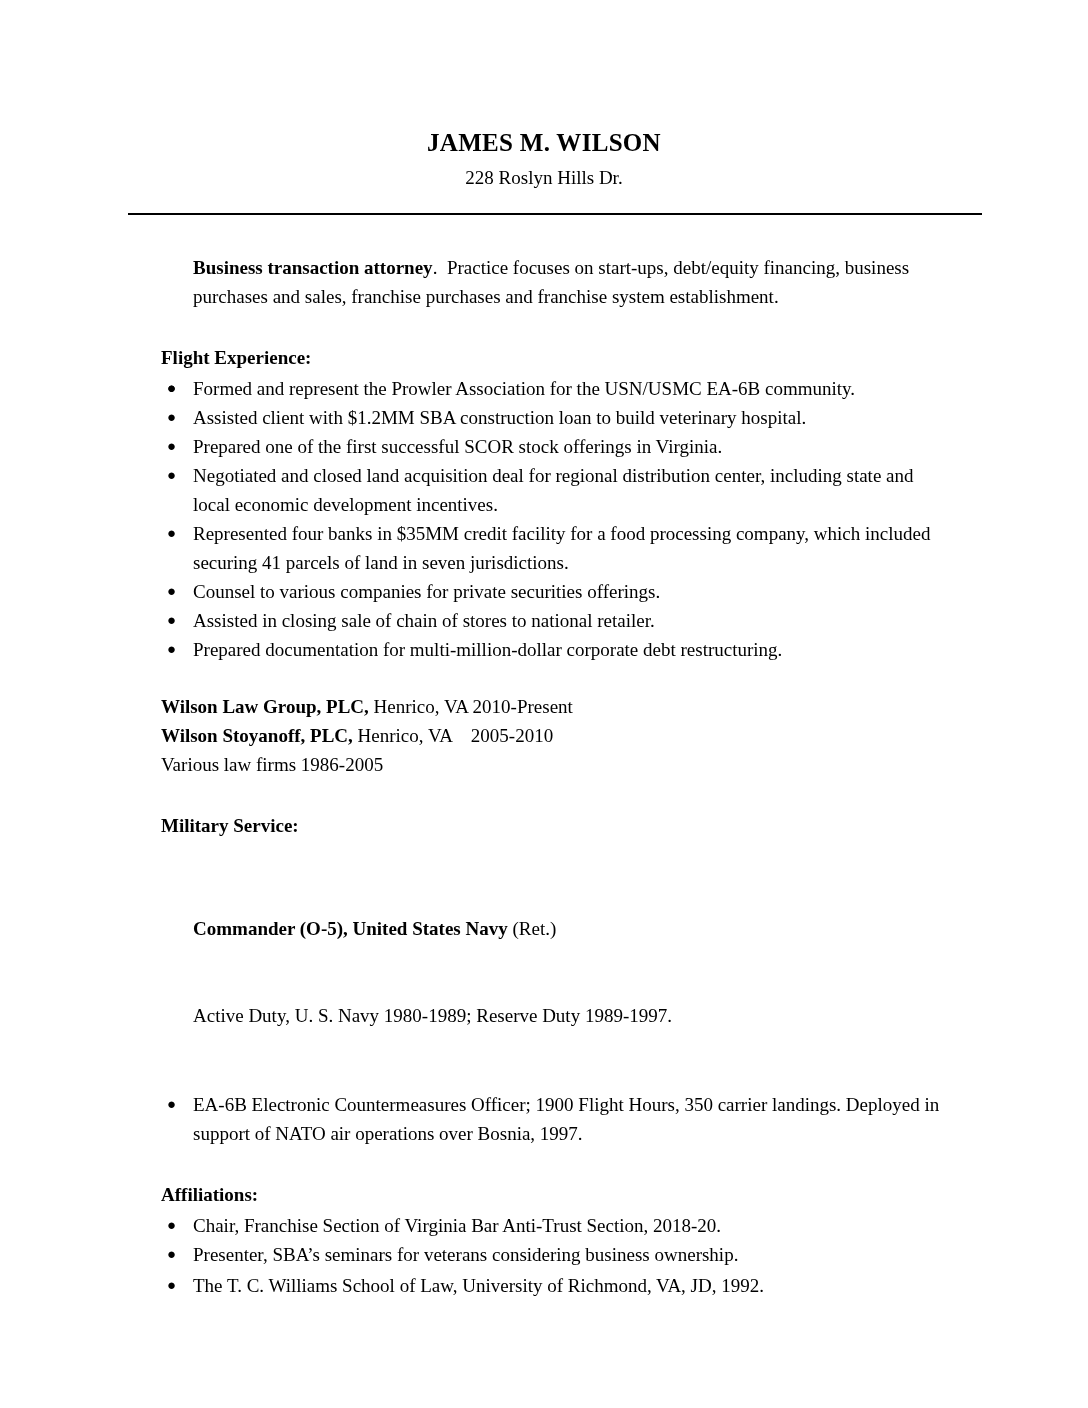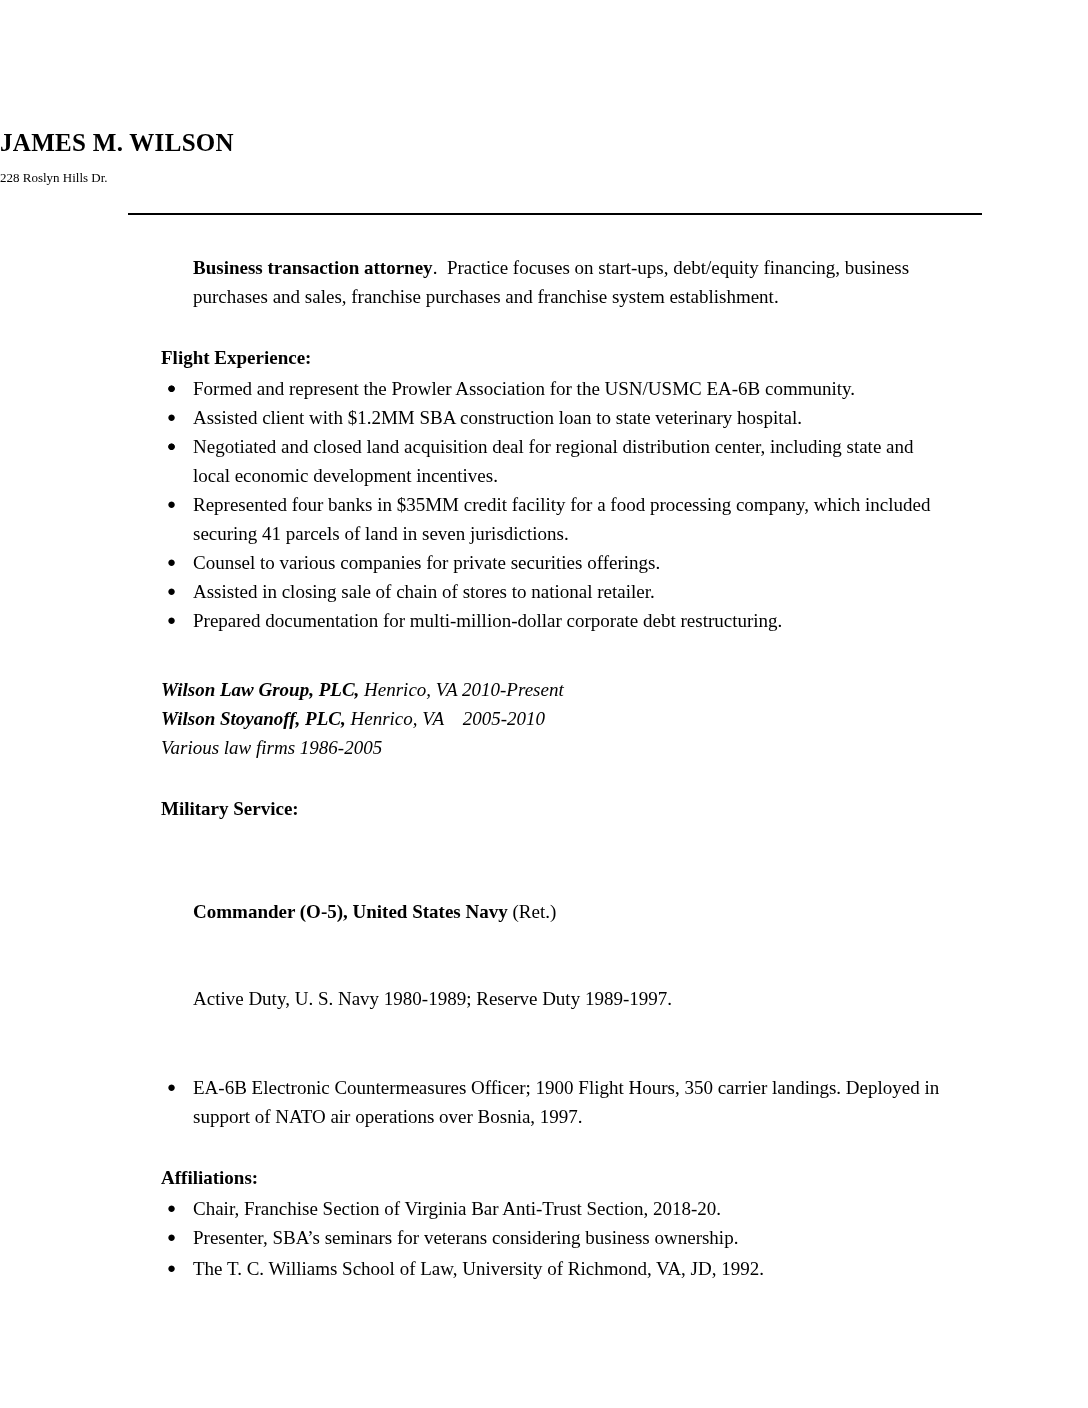--- a/index.html
+++ b/index.html
@@ -19,6 +19,7 @@
   }
   .resume-header {
     padding-top: 128px;
+    text-align: center;
   }
   .candidate-name {
     font-size: 25px;

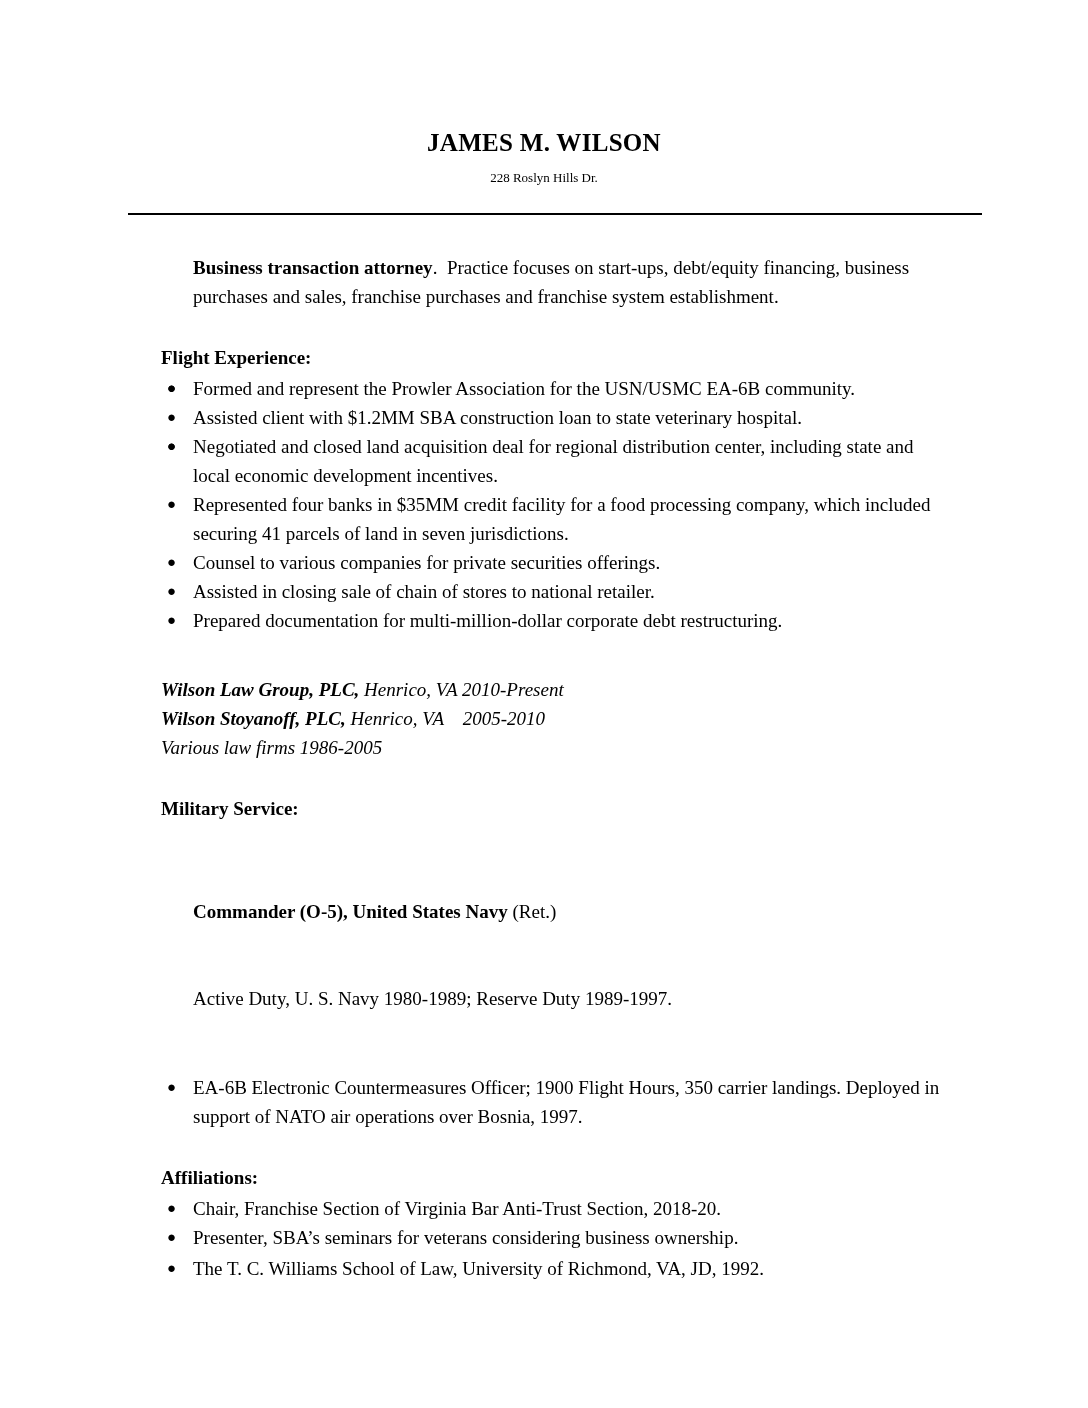--- a/index.html
+++ b/index.html
@@ -28,7 +28,7 @@
     letter-spacing: 0.3px;
   }
   .addr {
-    font-size: 13px;
+    font-size: 19px;
     line-height: 29px;
   }
   .addr-block { margin-top: 5px; }

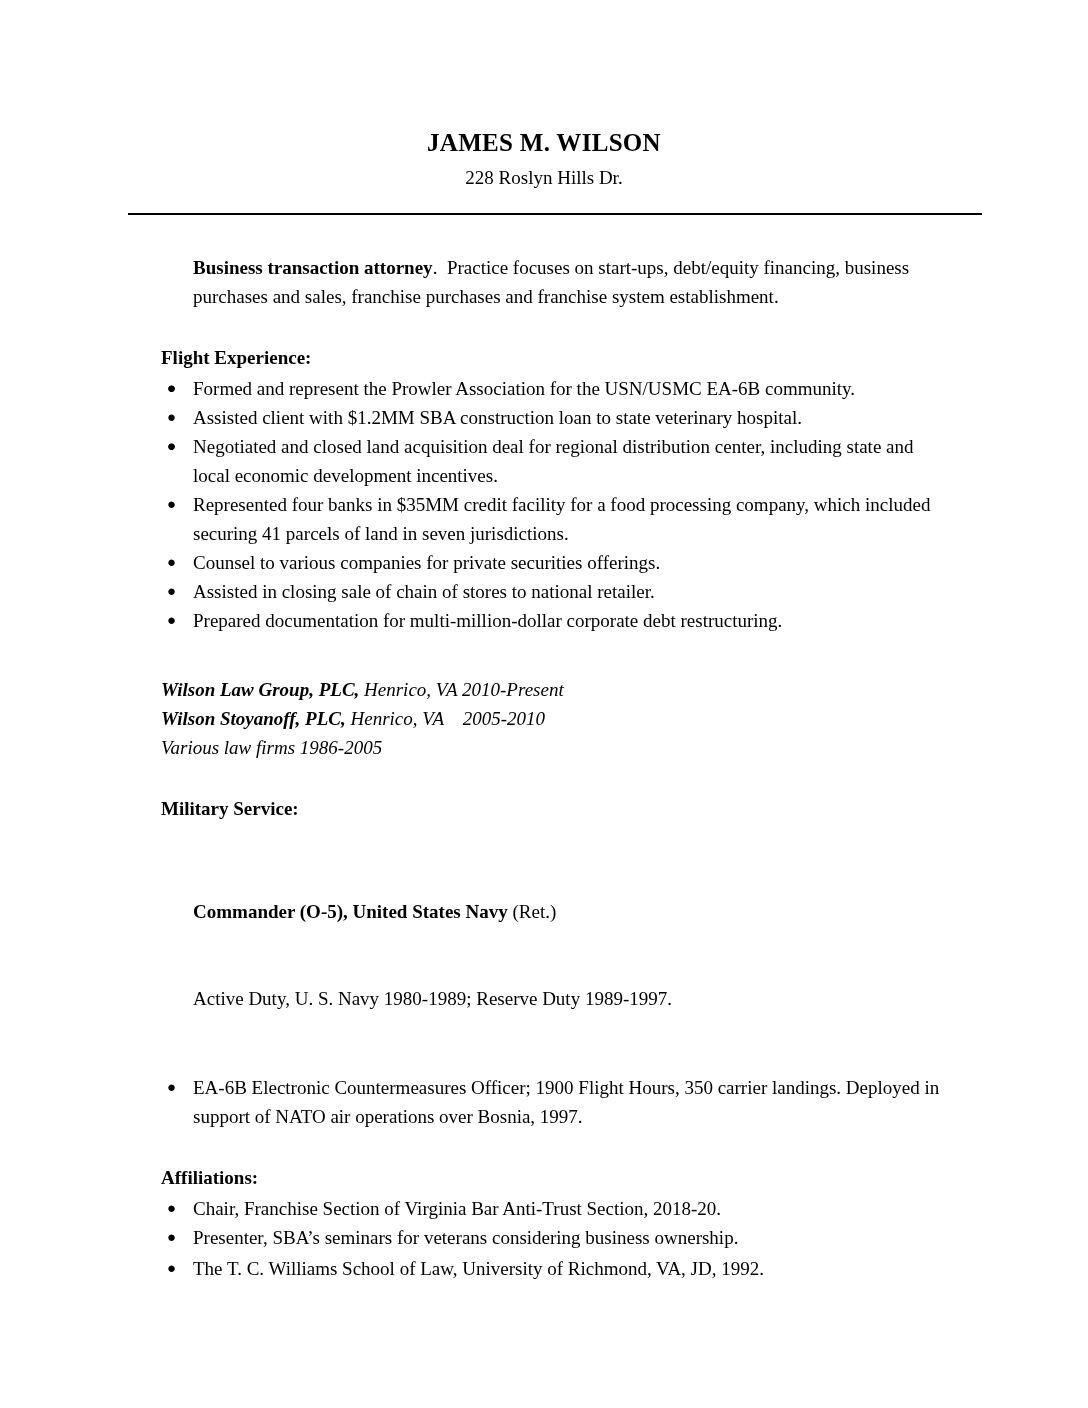--- a/index.html
+++ b/index.html
@@ -100,7 +100,7 @@
       <ul class="blist">
         <li><span class="bullet-icon">●</span></li>
         <li><span class="bullet-icon">●</span><span>Formed and represent the Prowler Association for the USN/USMC EA-6B community.</span></li>
-        <li><span class="bullet-icon">●</span><span>Assisted client with $1.2MM SBA construction loan to state veterinary hospital.</span></li>
+        <li><span class="bullet-icon">●</span><span>Assisted client with $1.2MM SBA construction loan to build veterinary hospital.</span></li>
         <li><span class="bullet-icon">●</span></li>
         <li><span class="bullet-icon">●</span><span>Negotiated and closed land acquisition deal for regional distribution center, including state and local economic development incentives.</span></li>
         <li><span class="bullet-icon">●</span><span>Represented four banks in $35MM credit facility for a food processing company, which included securing 41 parcels of land in seven jurisdictions.</span></li>

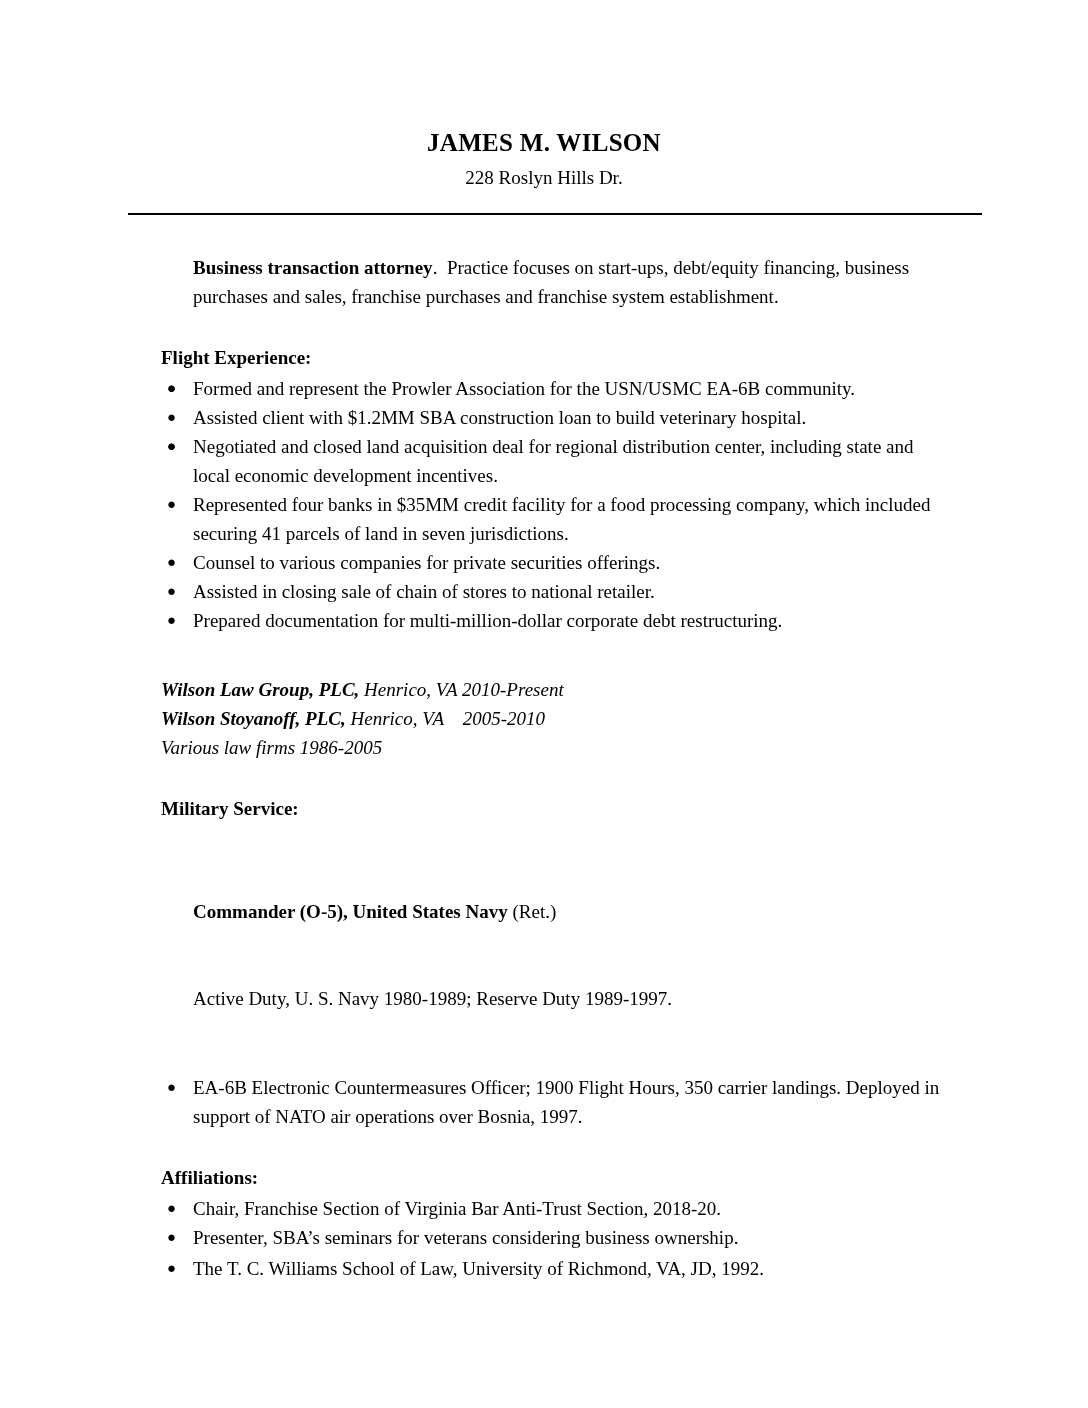--- a/index.html
+++ b/index.html
@@ -101,7 +101,7 @@
         <li><span class="bullet-icon">●</span></li>
         <li><span class="bullet-icon">●</span><span>Formed and represent the Prowler Association for the USN/USMC EA-6B community.</span></li>
         <li><span class="bullet-icon">●</span><span>Assisted client with $1.2MM SBA construction loan to build veterinary hospital.</span></li>
-        <li><span class="bullet-icon">●</span></li>
+        <li><span class="bullet-icon">●</span><span>Prepared one of the first successful SCOR stock offerings in Virginia.</span></li>
         <li><span class="bullet-icon">●</span><span>Negotiated and closed land acquisition deal for regional distribution center, including state and local economic development incentives.</span></li>
         <li><span class="bullet-icon">●</span><span>Represented four banks in $35MM credit facility for a food processing company, which included securing 41 parcels of land in seven jurisdictions.</span></li>
         <li><span class="bullet-icon">●</span><span>Counsel to various companies for private securities offerings.</span></li>

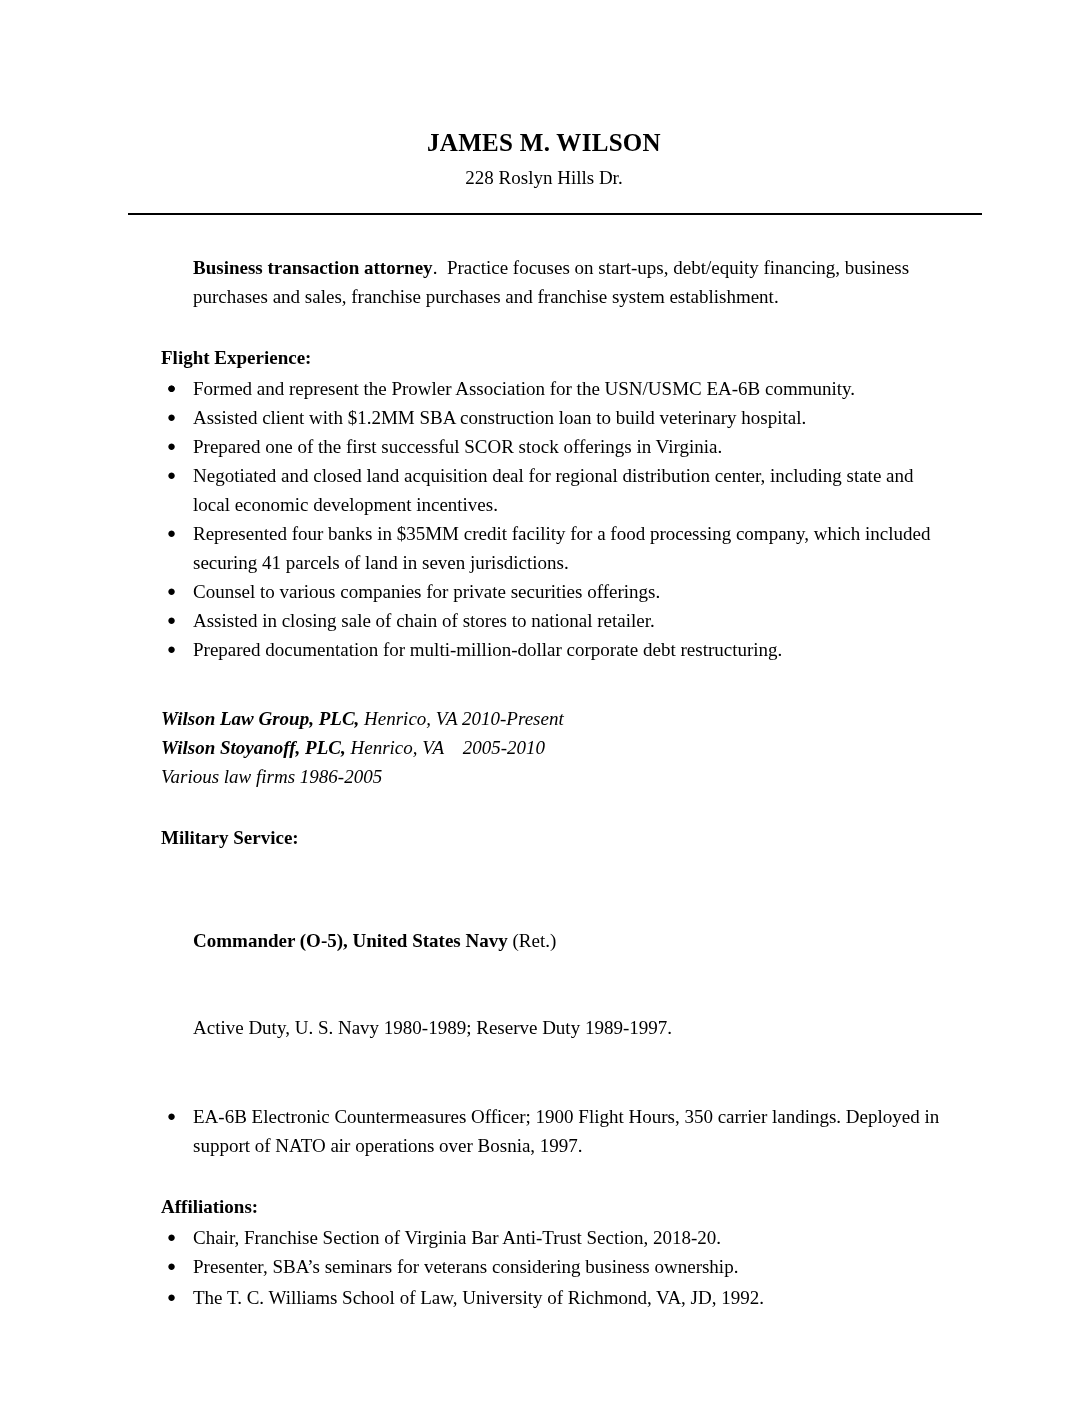--- a/index.html
+++ b/index.html
@@ -67,7 +67,7 @@
     font-size: 15px;
     line-height: 29px;
   }
-  .employment-block { margin-top: 40px; font-style: italic; }
+  .employment-block { margin-top: 28px; }
   .employment-entry { white-space: pre-wrap; }
   .military-sub {
     margin-top: 16px;

